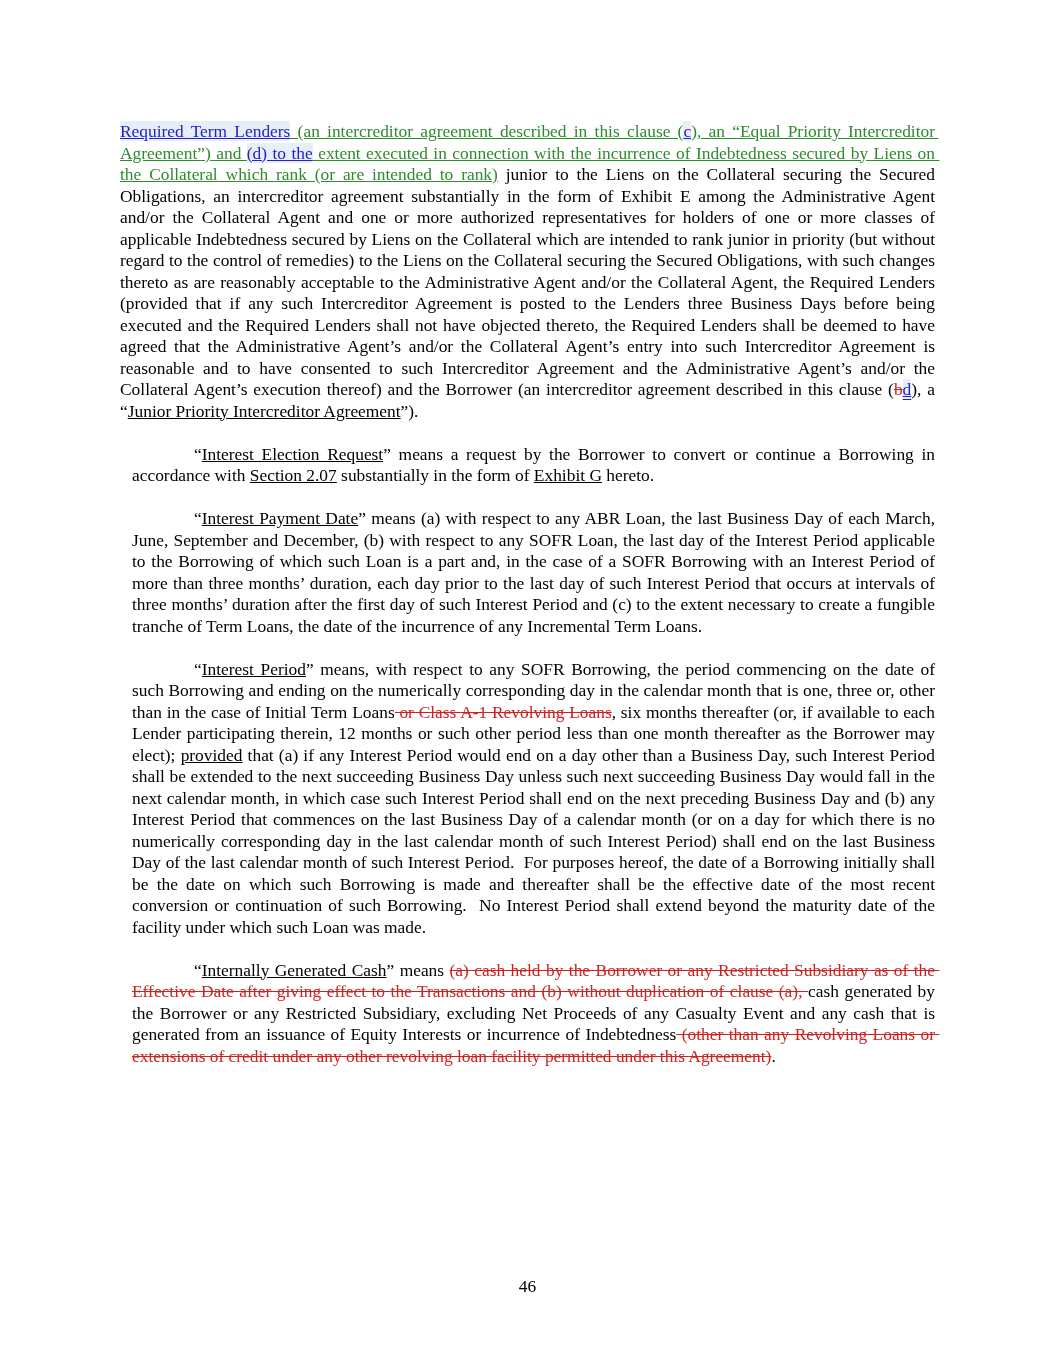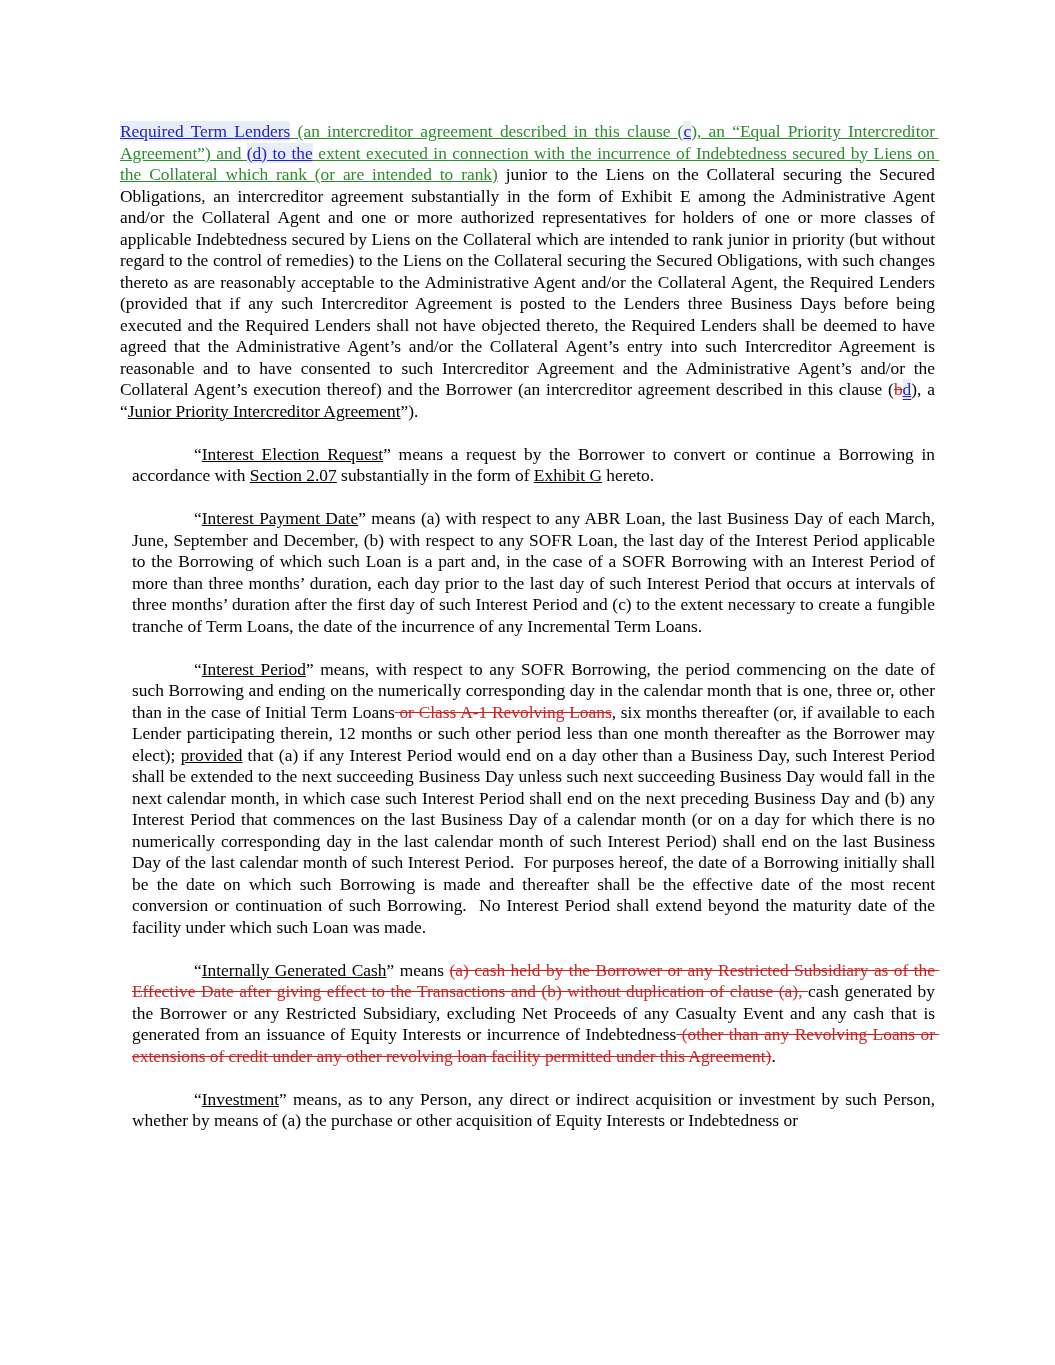--- a/index.html
+++ b/index.html
@@ -83,7 +83,6 @@
       <p class="para indent"><span class="run normal">“</span><span class="run defined">Interest Payment Date</span><span class="run normal">” means (a) with respect to any ABR Loan, the last Business Day of each March, June, September and December, (b) with respect to any SOFR Loan, the last day of the Interest Period applicable to the Borrowing of which such Loan is a part and, in the case of a SOFR Borrowing with an Interest Period of more than three months’ duration, each day prior to the last day of such Interest Period that occurs at intervals of three months’ duration after the first day of such Interest Period and (c) to the extent necessary to create a fungible tranche of Term Loans, the date of the incurrence of any Incremental Term Loans.</span></p>
       <p class="para indent"><span class="run normal">“</span><span class="run defined">Interest Period</span><span class="run normal">” means, with respect to any SOFR Borrowing, the period commencing on the date of such Borrowing and ending on the numerically corresponding day in the calendar month that is one, three or, other than in the case of Initial Term Loans</span><span class="run del"> or Class A-1 Revolving Loans</span><span class="run normal">, six months thereafter (or, if available to each Lender participating therein, 12 months or such other period less than one month thereafter as the Borrower may elect); </span><span class="run defined">provided</span><span class="run normal"> that (a) if any Interest Period would end on a day other than a Business Day, such Interest Period shall be extended to the next succeeding Business Day unless such next succeeding Business Day would fall in the next calendar month, in which case such Interest Period shall end on the next preceding Business Day and (b) any Interest Period that commences on the last Business Day of a calendar month (or on a day for which there is no numerically corresponding day in the last calendar month of such Interest Period) shall end on the last Business Day of the last calendar month of such Interest Period.  For purposes hereof, the date of a Borrowing initially shall be the date on which such Borrowing is made and thereafter shall be the effective date of the most recent conversion or continuation of such Borrowing.  No Interest Period shall extend beyond the maturity date of the facility under which such Loan was made.</span></p>
       <p class="para indent"><span class="run normal">“</span><span class="run defined">Internally Generated Cash</span><span class="run normal">” means </span><span class="run del">(a) cash held by the Borrower or any Restricted Subsidiary as of the Effective Date after giving effect to the Transactions and (b) without duplication of clause (a), </span><span class="run normal">cash generated by the Borrower or any Restricted Subsidiary, excluding Net Proceeds of any Casualty Event and any cash that is generated from an issuance of Equity Interests or incurrence of Indebtedness</span><span class="run del"> (other than any Revolving Loans or extensions of credit under any other revolving loan facility permitted under this Agreement)</span><span class="run normal">.</span></p>
-      <p class="para indent"><span class="run normal">“</span><span class="run defined">Investment</span><span class="run normal">” means, as to any Person, any direct or indirect acquisition or investment by such Person, whether by means of (a) the purchase or other acquisition of Equity Interests or Indebtedness or</span></p>
     </div>
 </div>
 

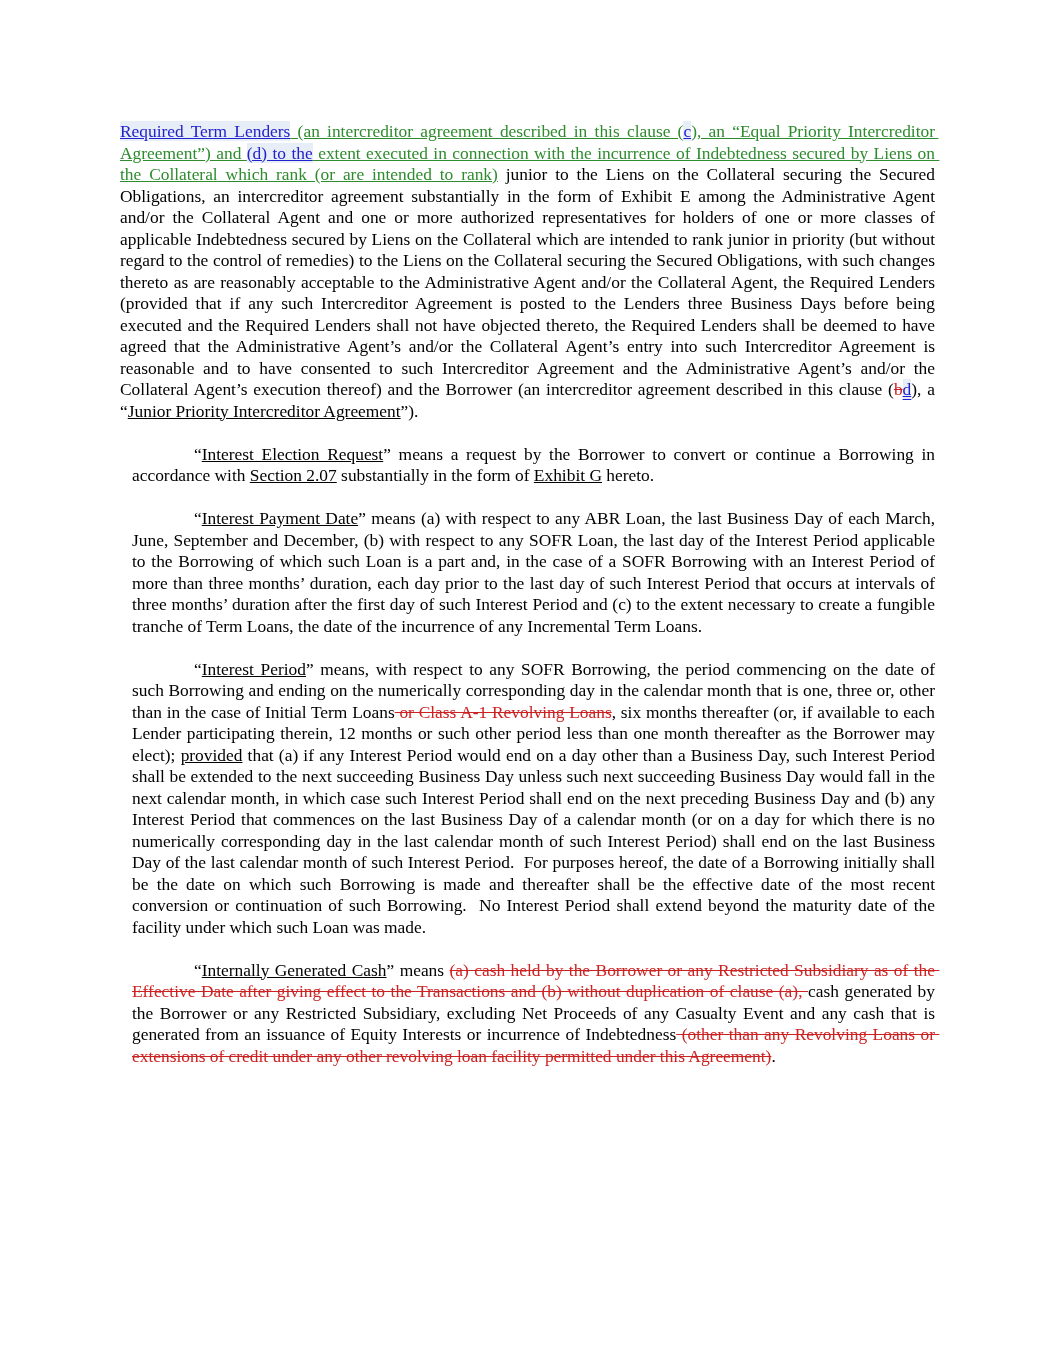--- a/index.html
+++ b/index.html
@@ -84,6 +84,7 @@
       <p class="para indent"><span class="run normal">“</span><span class="run defined">Interest Period</span><span class="run normal">” means, with respect to any SOFR Borrowing, the period commencing on the date of such Borrowing and ending on the numerically corresponding day in the calendar month that is one, three or, other than in the case of Initial Term Loans</span><span class="run del"> or Class A-1 Revolving Loans</span><span class="run normal">, six months thereafter (or, if available to each Lender participating therein, 12 months or such other period less than one month thereafter as the Borrower may elect); </span><span class="run defined">provided</span><span class="run normal"> that (a) if any Interest Period would end on a day other than a Business Day, such Interest Period shall be extended to the next succeeding Business Day unless such next succeeding Business Day would fall in the next calendar month, in which case such Interest Period shall end on the next preceding Business Day and (b) any Interest Period that commences on the last Business Day of a calendar month (or on a day for which there is no numerically corresponding day in the last calendar month of such Interest Period) shall end on the last Business Day of the last calendar month of such Interest Period.  For purposes hereof, the date of a Borrowing initially shall be the date on which such Borrowing is made and thereafter shall be the effective date of the most recent conversion or continuation of such Borrowing.  No Interest Period shall extend beyond the maturity date of the facility under which such Loan was made.</span></p>
       <p class="para indent"><span class="run normal">“</span><span class="run defined">Internally Generated Cash</span><span class="run normal">” means </span><span class="run del">(a) cash held by the Borrower or any Restricted Subsidiary as of the Effective Date after giving effect to the Transactions and (b) without duplication of clause (a), </span><span class="run normal">cash generated by the Borrower or any Restricted Subsidiary, excluding Net Proceeds of any Casualty Event and any cash that is generated from an issuance of Equity Interests or incurrence of Indebtedness</span><span class="run del"> (other than any Revolving Loans or extensions of credit under any other revolving loan facility permitted under this Agreement)</span><span class="run normal">.</span></p>
     </div>
+  <div class="page-footer">46</div>
 </div>
 
 </body></html>

